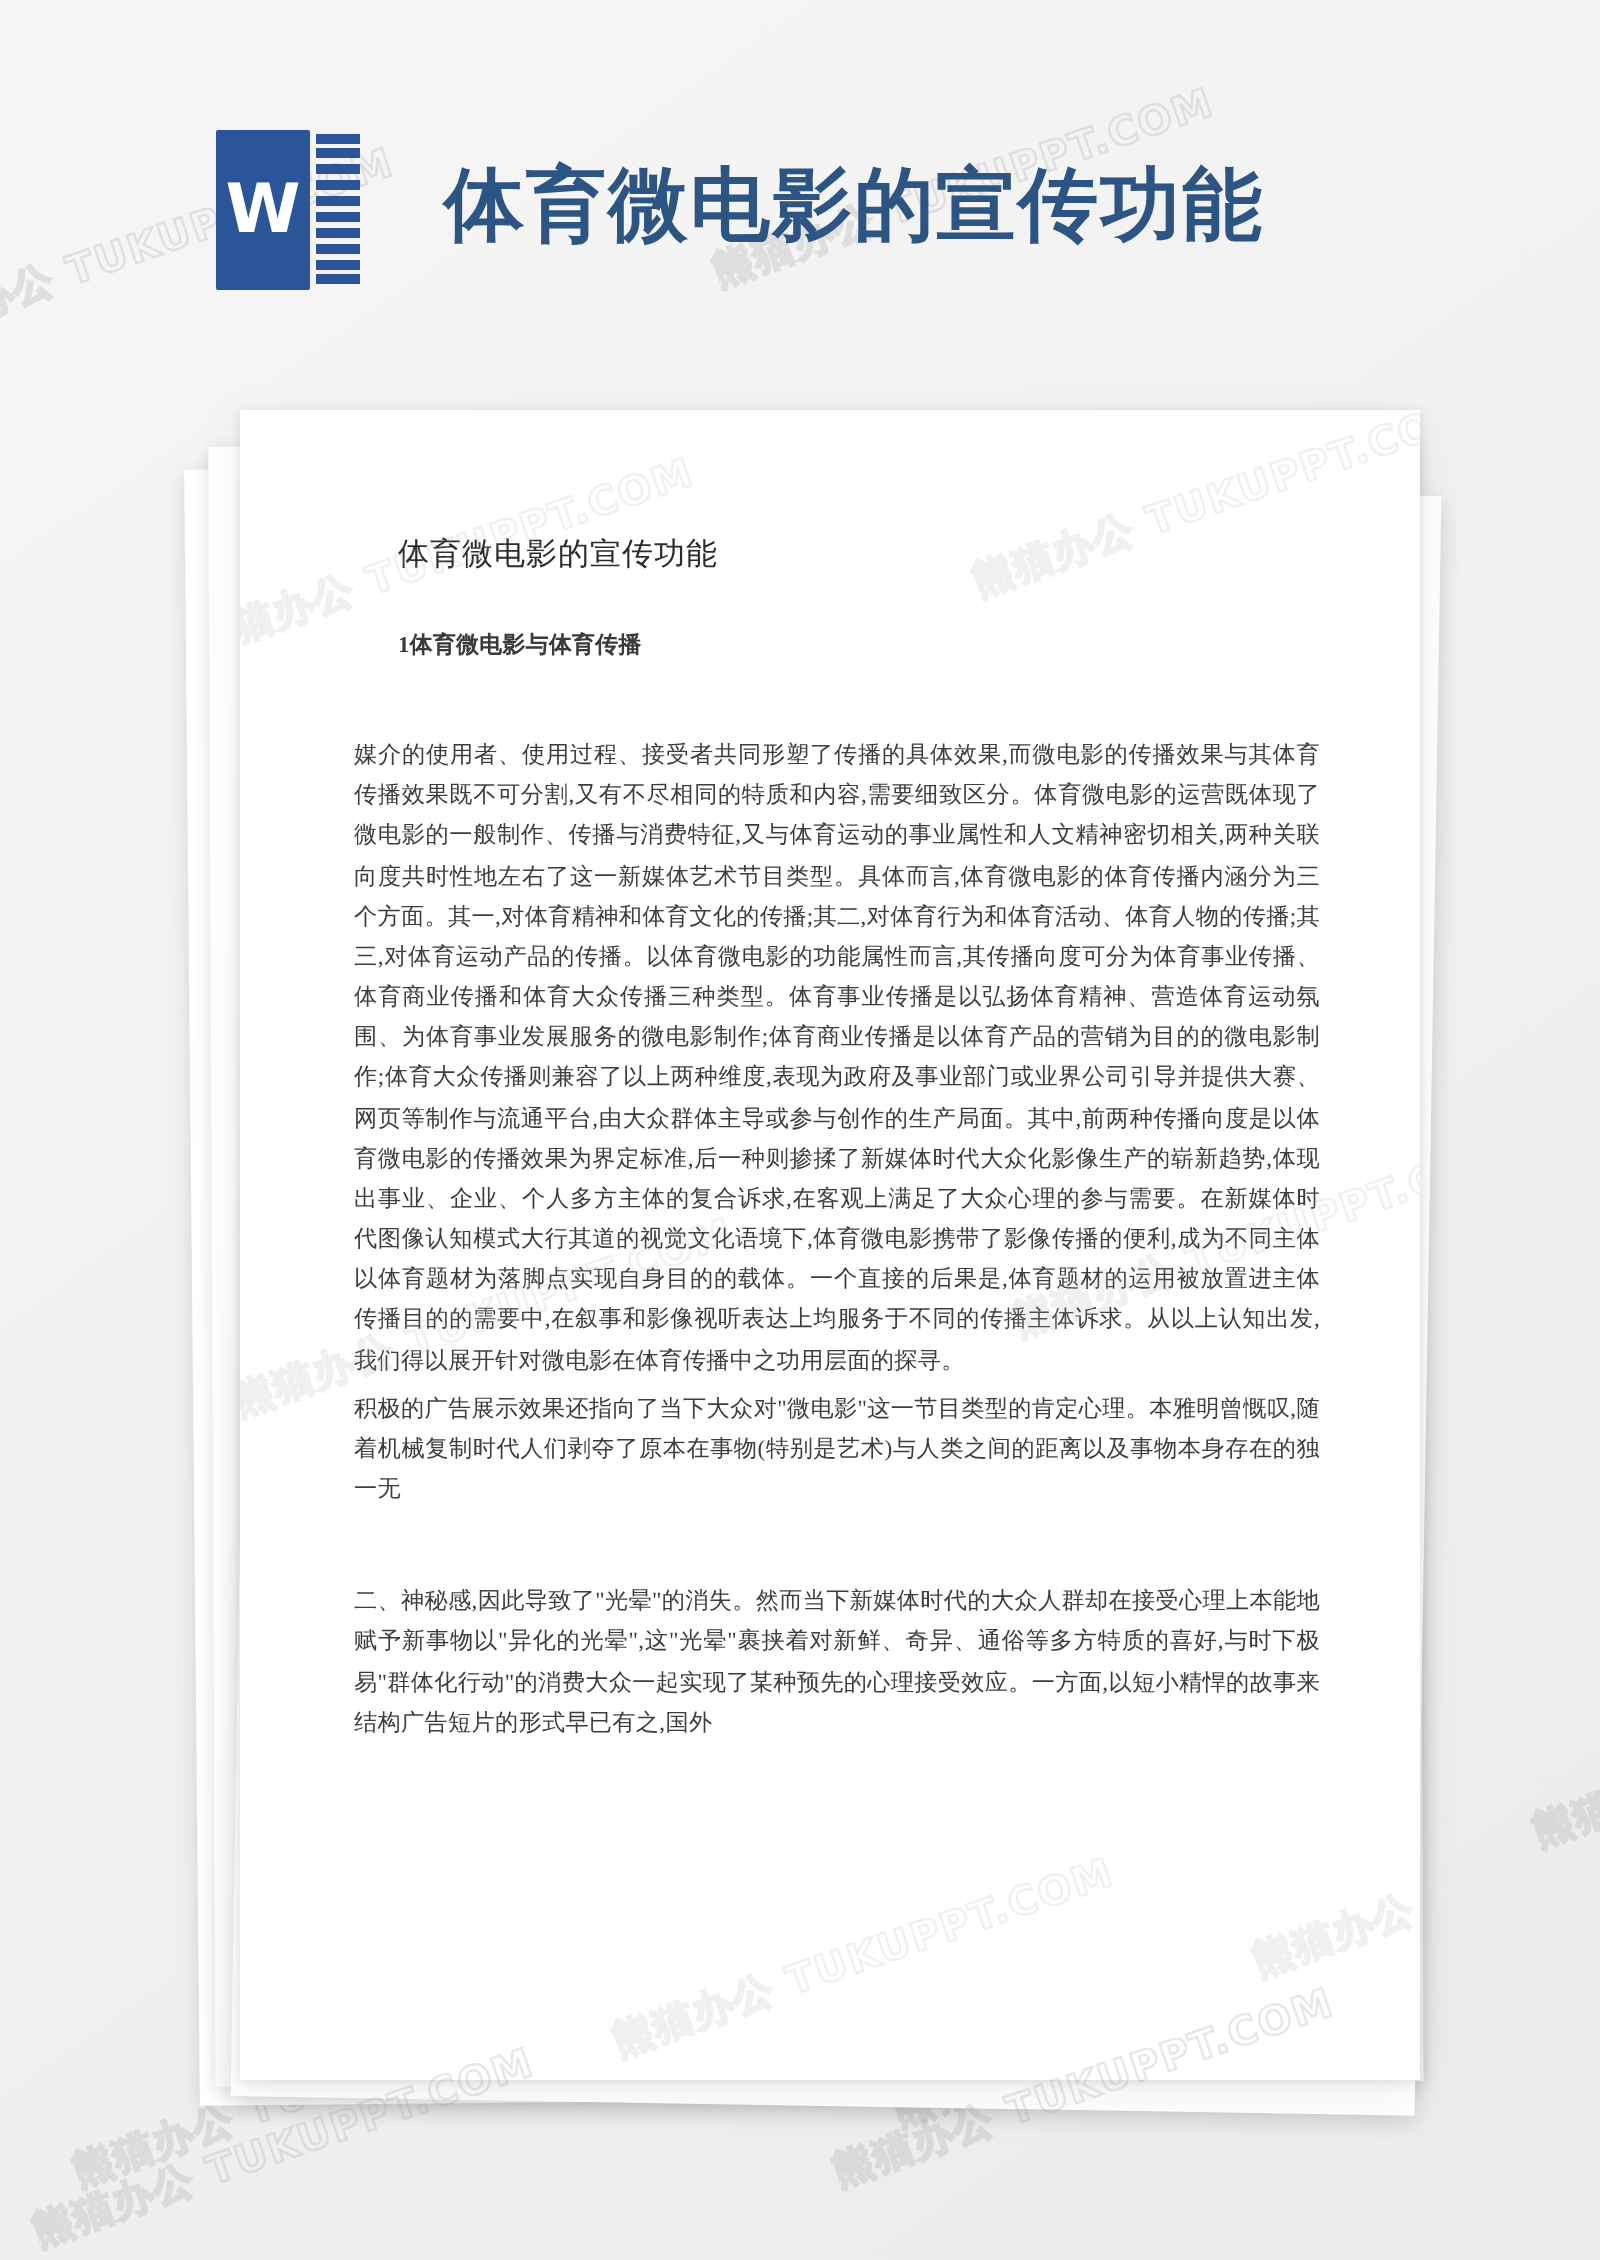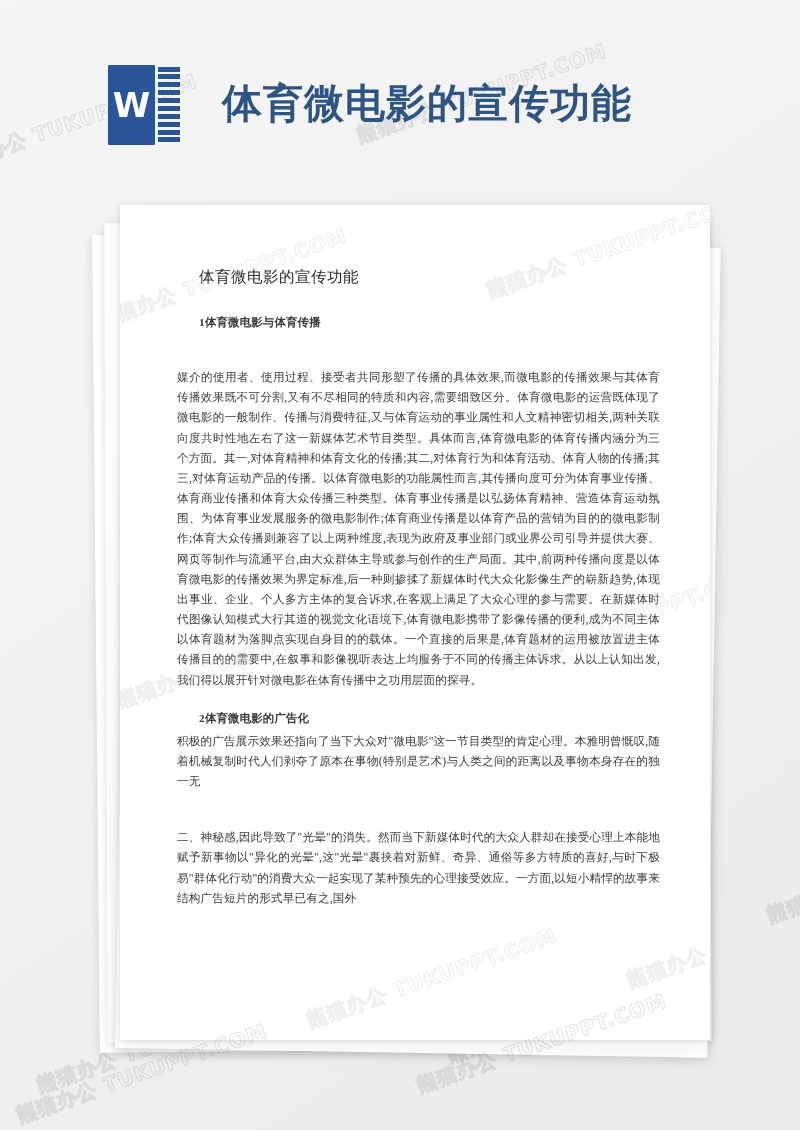--- a/index.html
+++ b/index.html
@@ -256,7 +256,6 @@
 
       <p class="para gap-top">媒介的使用者、使用过程、接受者共同形塑了传播的具体效果,而微电影的传播效果与其体育传播效果既不可分割,又有不尽相同的特质和内容,需要细致区分。体育微电影的运营既体现了微电影的一般制作、传播与消费特征,又与体育运动的事业属性和人文精神密切相关,两种关联向度共时性地左右了这一新媒体艺术节目类型。具体而言,体育微电影的体育传播内涵分为三个方面。其一,对体育精神和体育文化的传播;其二,对体育行为和体育活动、体育人物的传播;其三,对体育运动产品的传播。以体育微电影的功能属性而言,其传播向度可分为体育事业传播、体育商业传播和体育大众传播三种类型。体育事业传播是以弘扬体育精神、营造体育运动氛围、为体育事业发展服务的微电影制作;体育商业传播是以体育产品的营销为目的的微电影制作;体育大众传播则兼容了以上两种维度,表现为政府及事业部门或业界公司引导并提供大赛、网页等制作与流通平台,由大众群体主导或参与创作的生产局面。其中,前两种传播向度是以体育微电影的传播效果为界定标准,后一种则掺揉了新媒体时代大众化影像生产的崭新趋势,体现出事业、企业、个人多方主体的复合诉求,在客观上满足了大众心理的参与需要。在新媒体时代图像认知模式大行其道的视觉文化语境下,体育微电影携带了影像传播的便利,成为不同主体以体育题材为落脚点实现自身目的的载体。一个直接的后果是,体育题材的运用被放置进主体传播目的的需要中,在叙事和影像视听表达上均服务于不同的传播主体诉求。从以上认知出发,我们得以展开针对微电影在体育传播中之功用层面的探寻。</p>
 
-      <h2 class="section-head spaced">2体育微电影的广告化</h2>
 
       <p class="para gap-top-sm">积极的广告展示效果还指向了当下大众对"微电影"这一节目类型的肯定心理。本雅明曾慨叹,随着机械复制时代人们剥夺了原本在事物(特别是艺术)与人类之间的距离以及事物本身存在的独一无</p>
 

